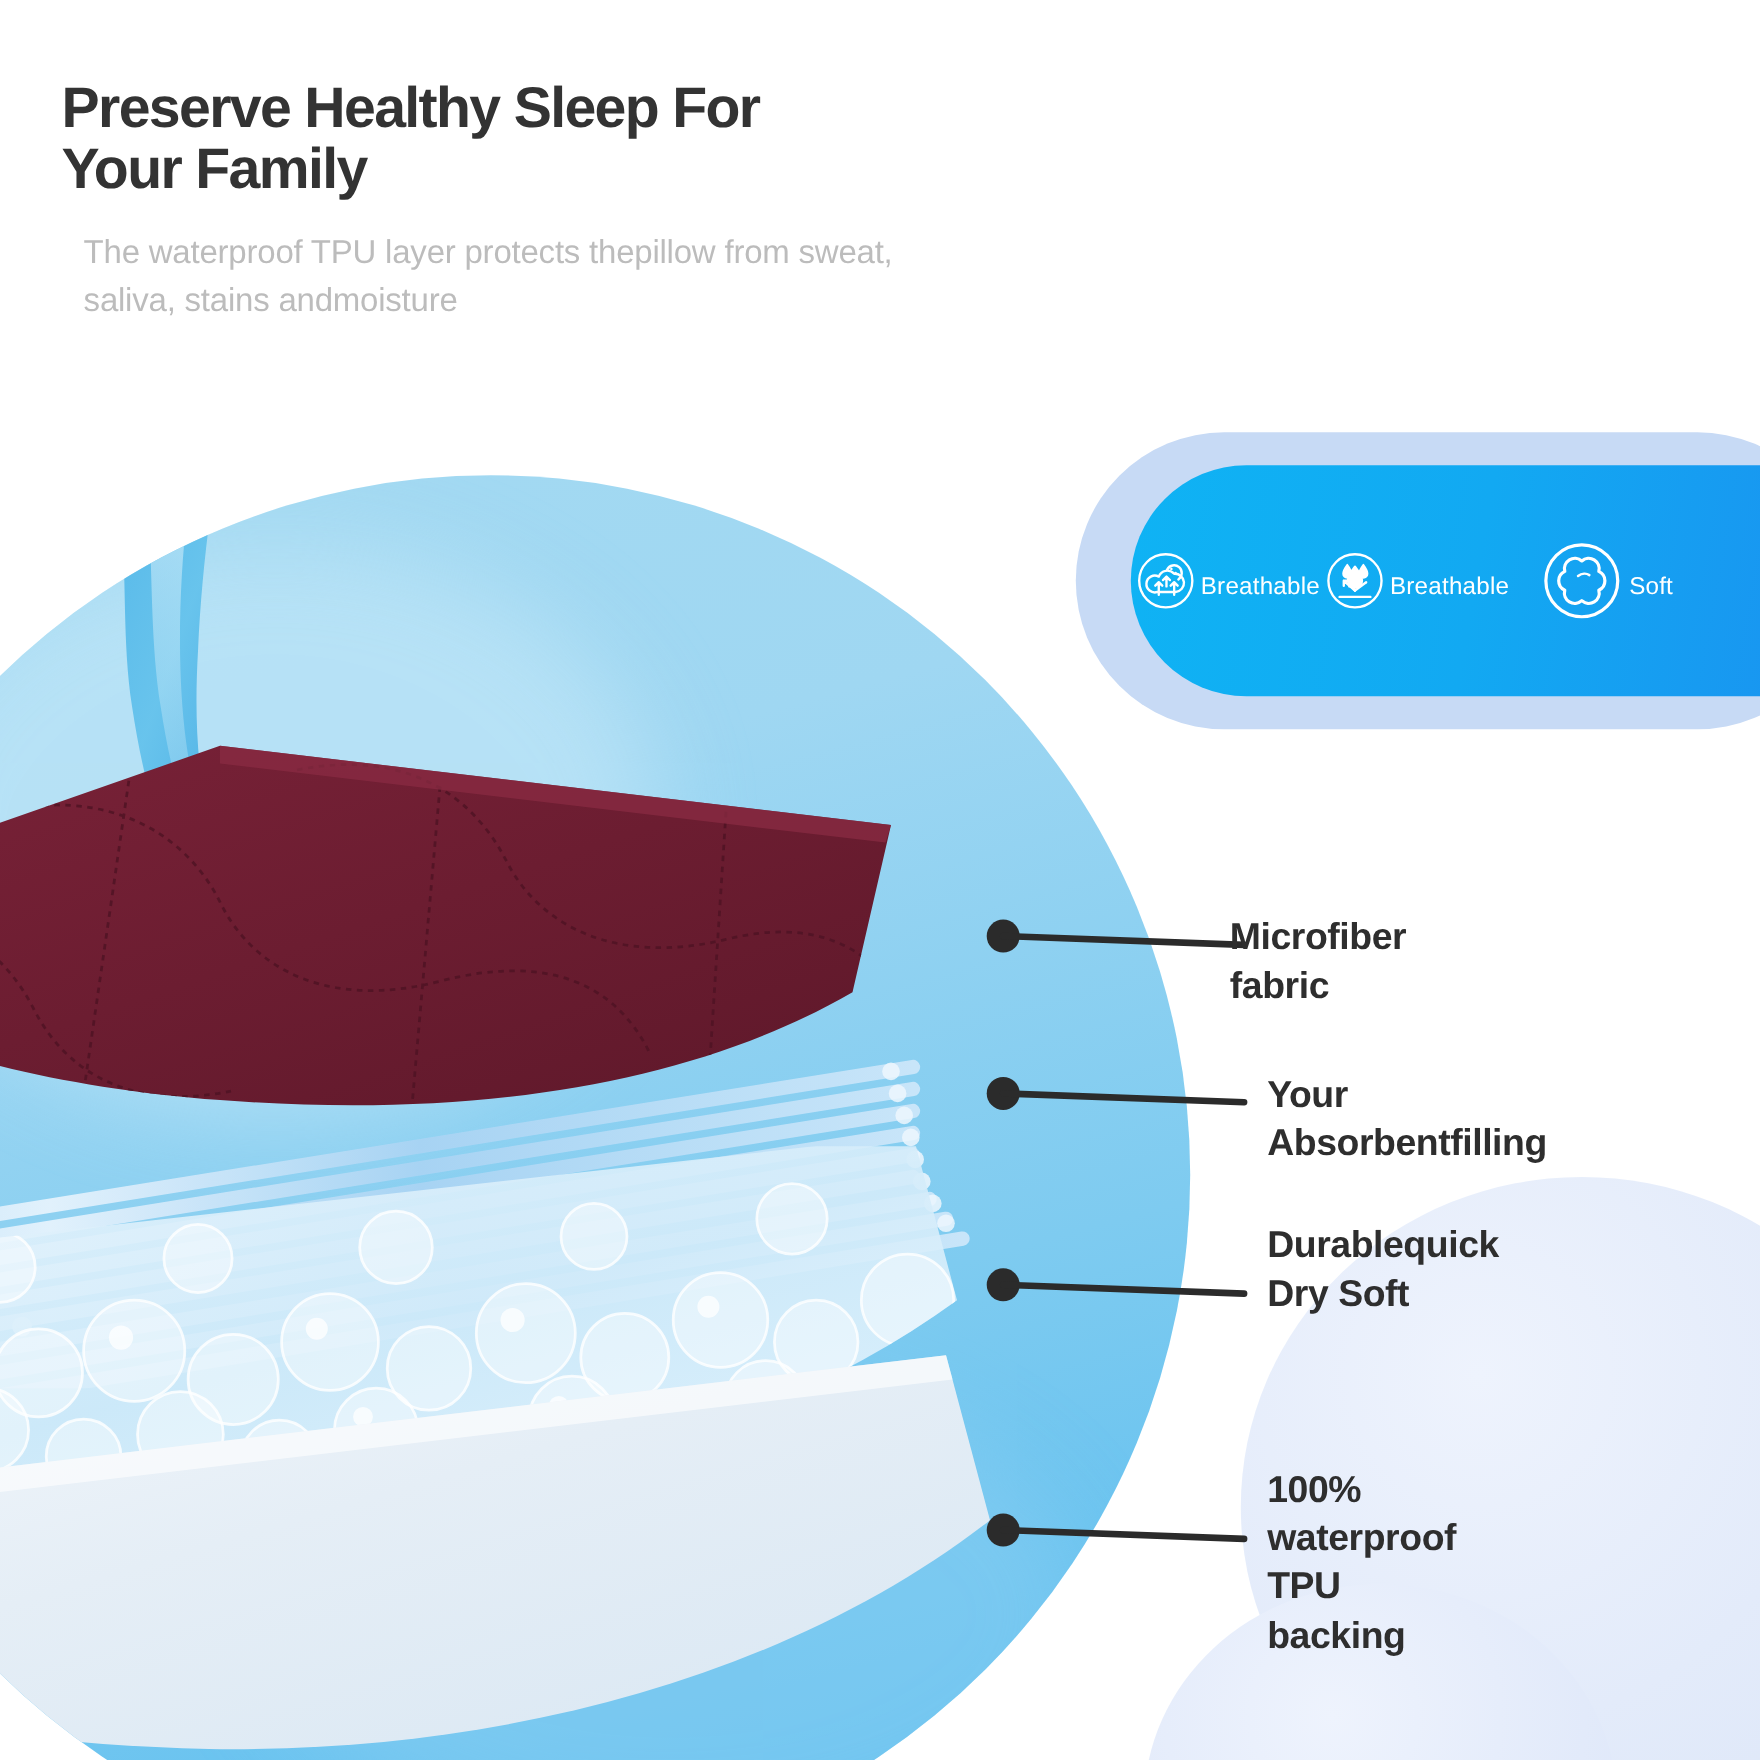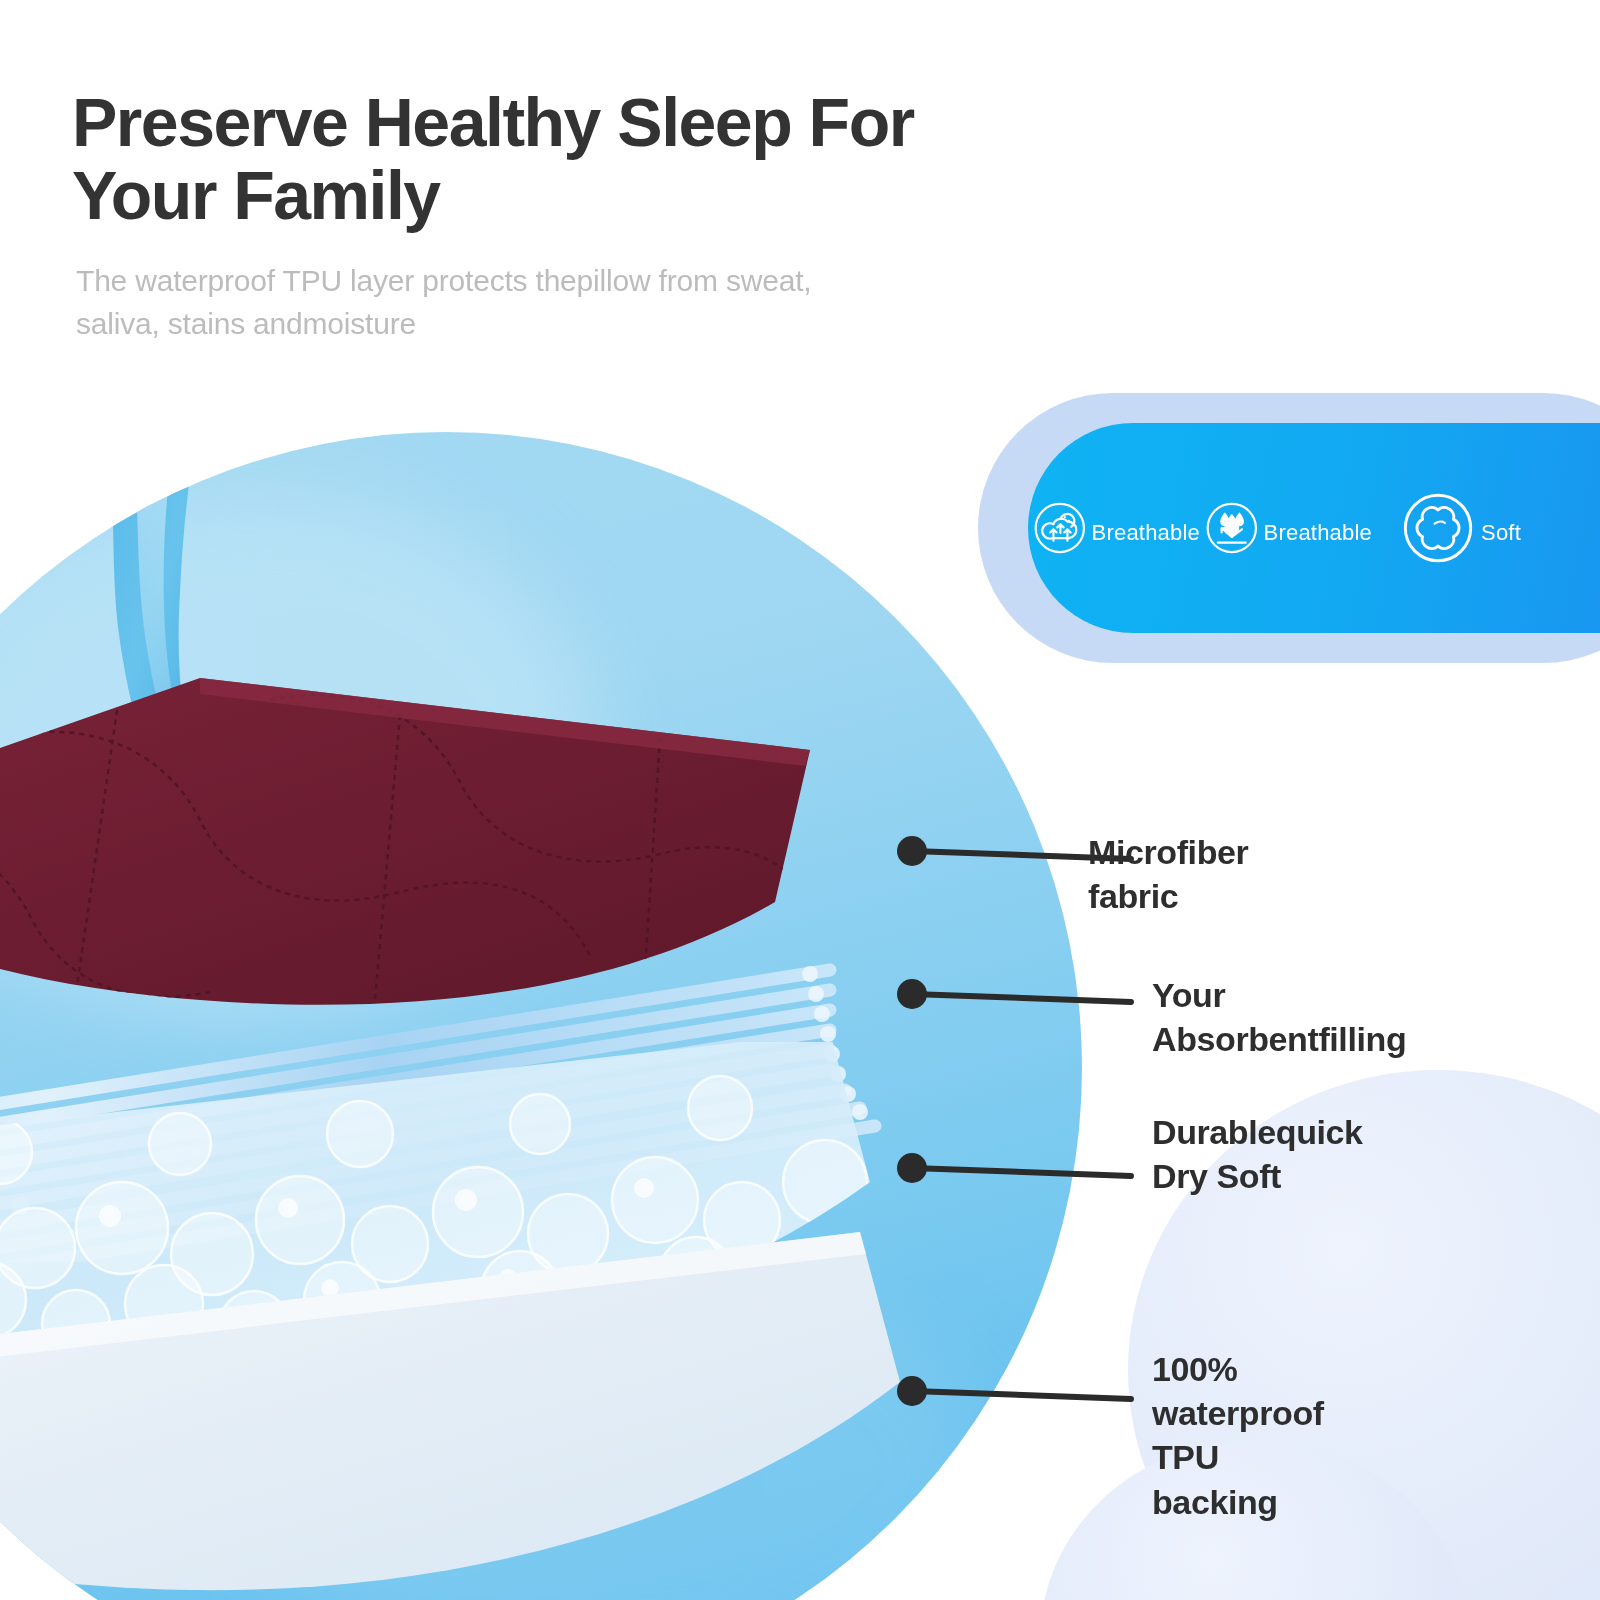--- a/index.html
+++ b/index.html
@@ -23,12 +23,12 @@
     width: 1150px;
   }
   #headline {
-    font-size: 68px;
+    font-size: 52px;
     line-height: 1.08;
     font-weight: 700;
     color: #333333;
     letter-spacing: -1.5px;
-    margin: 16px;
+    margin: 0;
     white-space: pre-line;
   }
   #subhead {

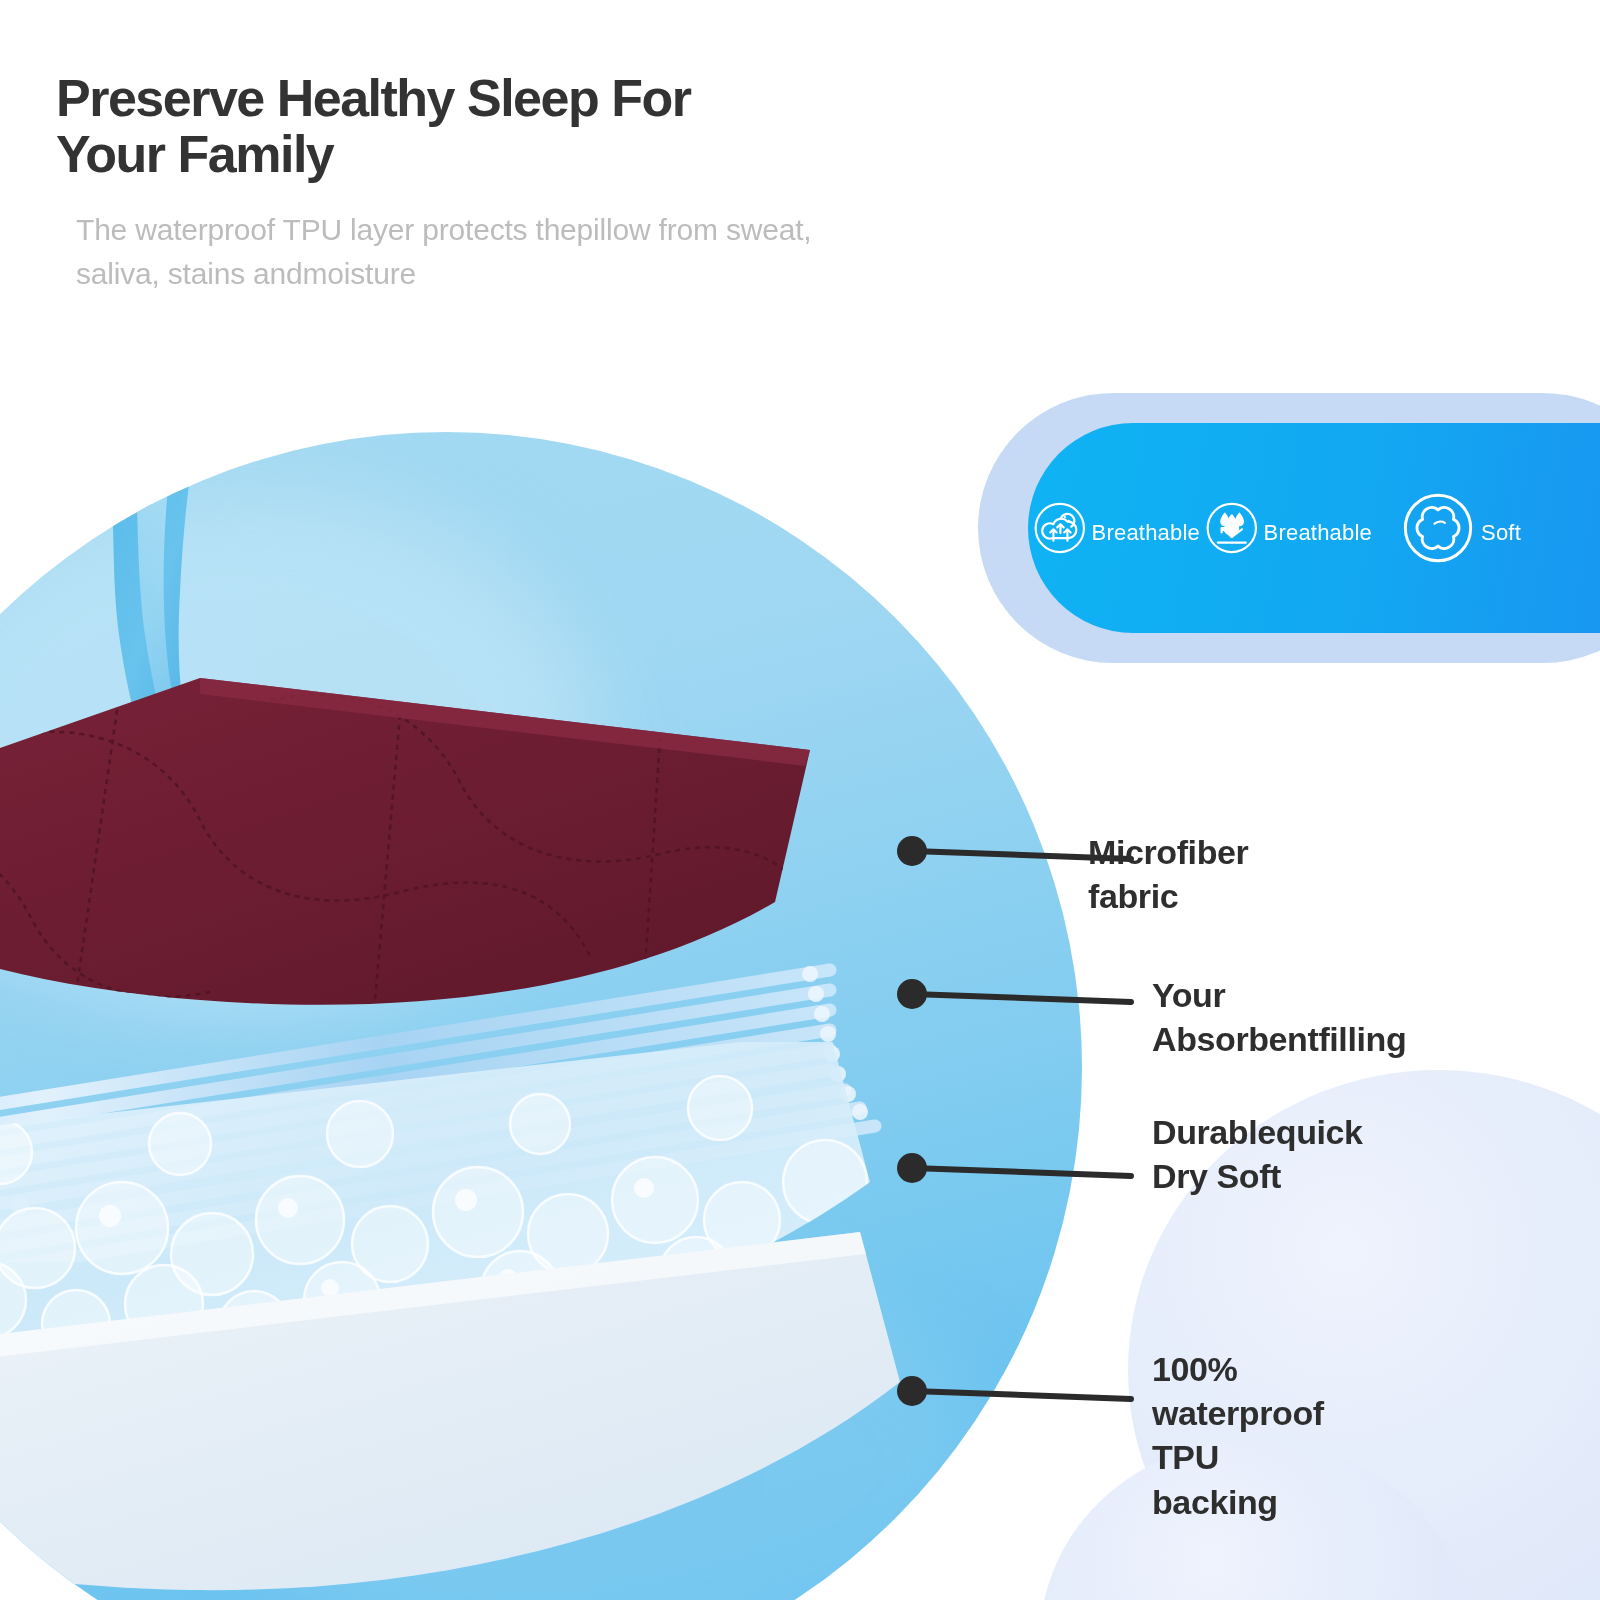--- a/index.html
+++ b/index.html
@@ -415,7 +415,7 @@
     <circle cx="17" cy="16" r="15" fill="#2b2b2b"></circle>
     <path d="M17,16 L236,24" stroke="#2b2b2b" stroke-width="6" stroke-linecap="round"></path>
   </svg>
-  <span class="callout-text" style="left:1088px; top:830px;">Microfiber fabric</span>
+  <span class="callout-text" style="left:1118px; top:830px;">Microfiber fabric</span>
 </div>
 
 <div class="callout">

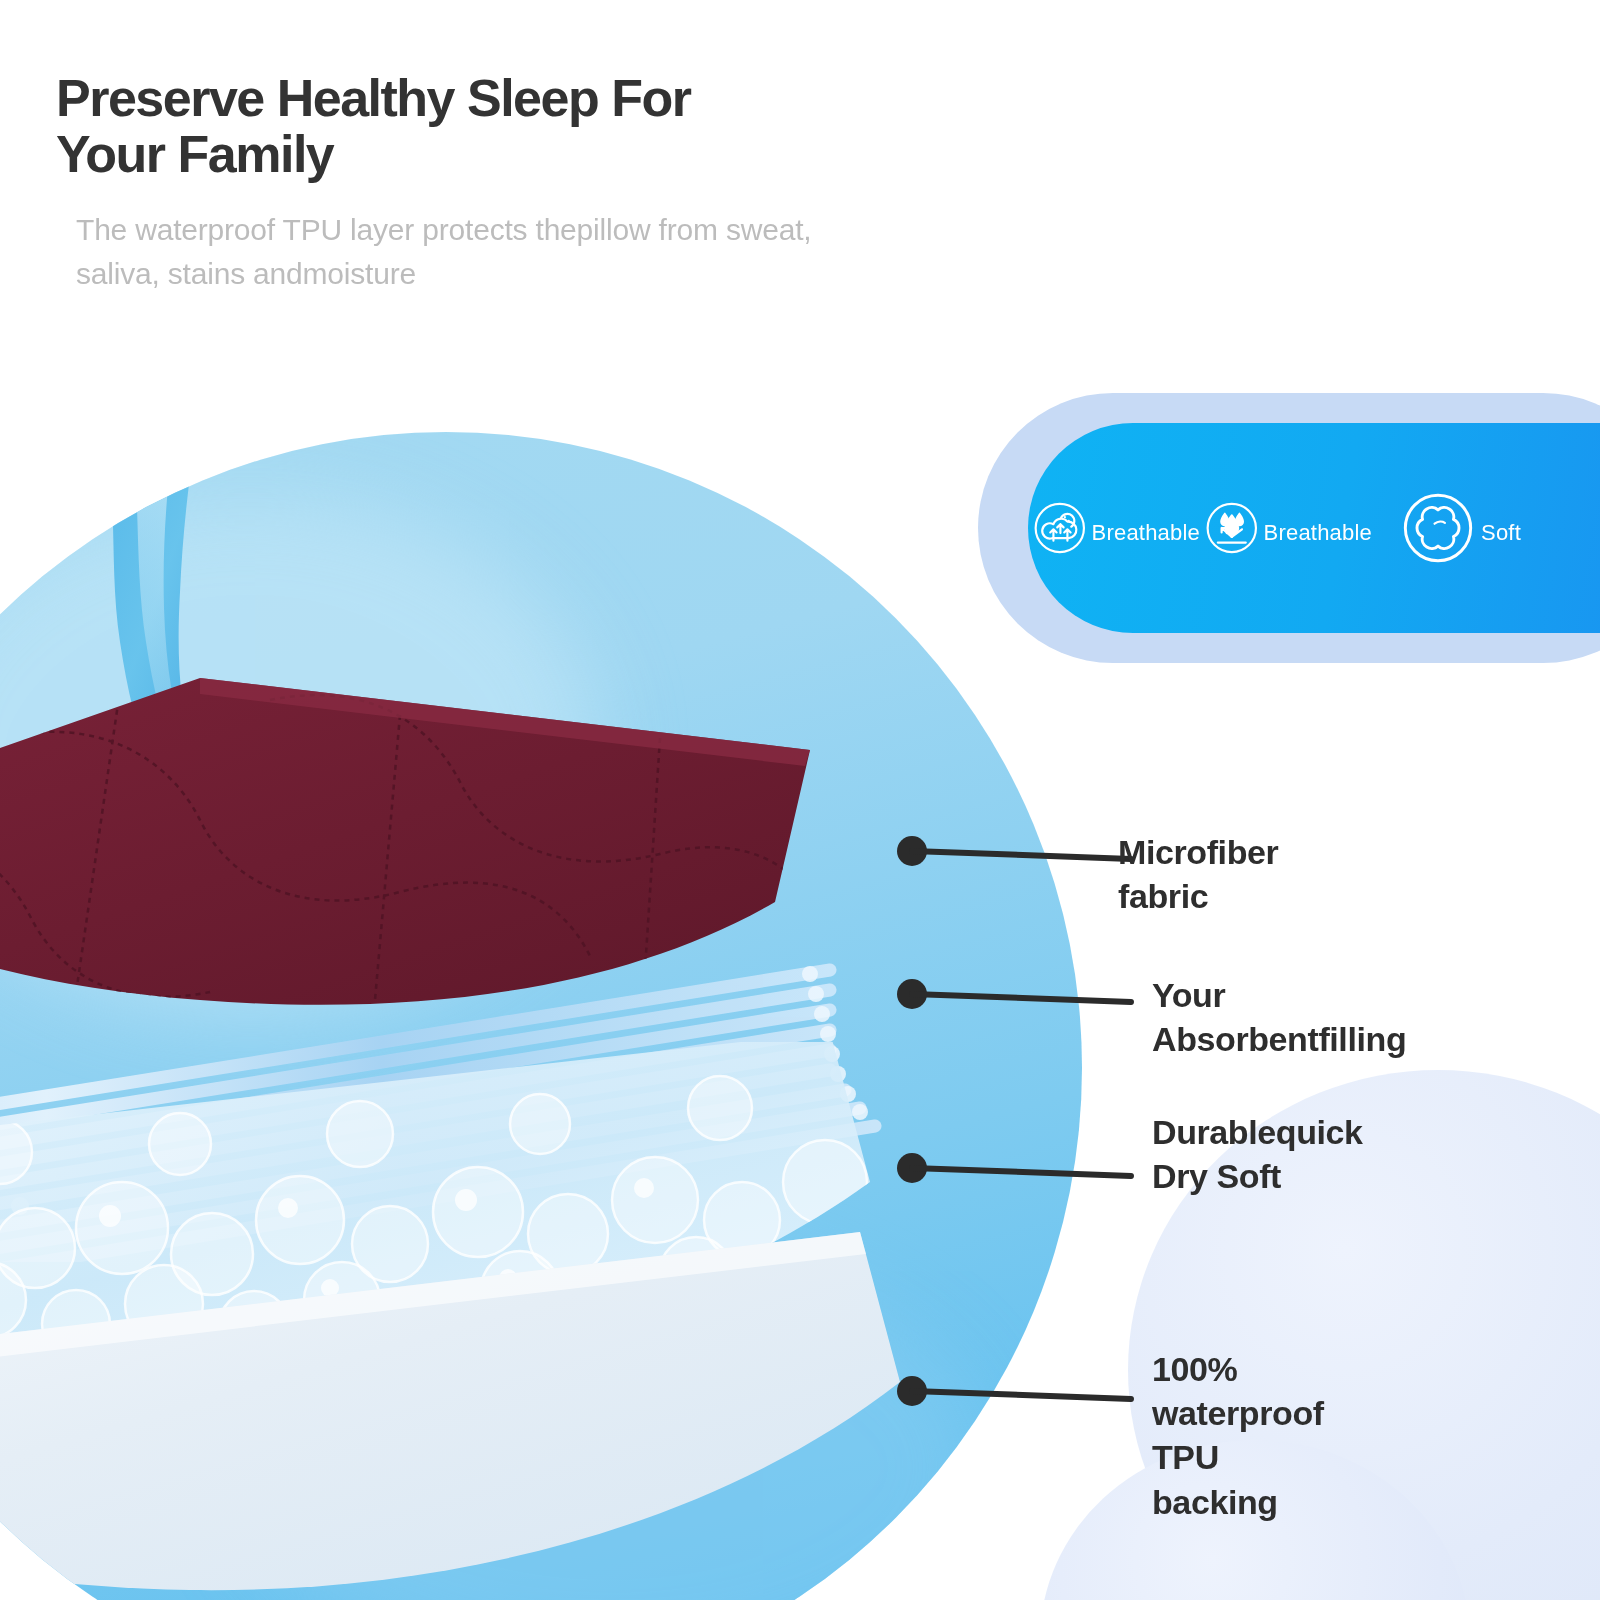--- a/index.html
+++ b/index.html
@@ -440,7 +440,7 @@
     <circle cx="17" cy="16" r="15" fill="#2b2b2b"></circle>
     <path d="M17,16 L236,24" stroke="#2b2b2b" stroke-width="6" stroke-linecap="round"></path>
   </svg>
-  <span class="callout-text" style="left:1152px; top:1332px;margin-top:15px;">100% waterproof
+  <span class="callout-text" style="left:1152px; top:1332px;">100% waterproof
 TPU backing</span>
 </div>
 

